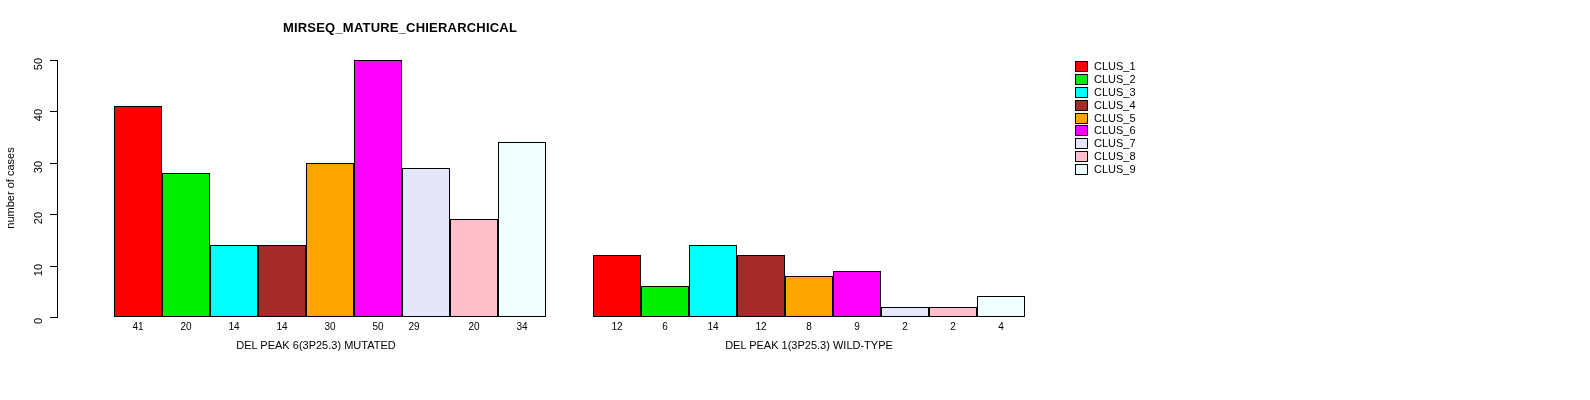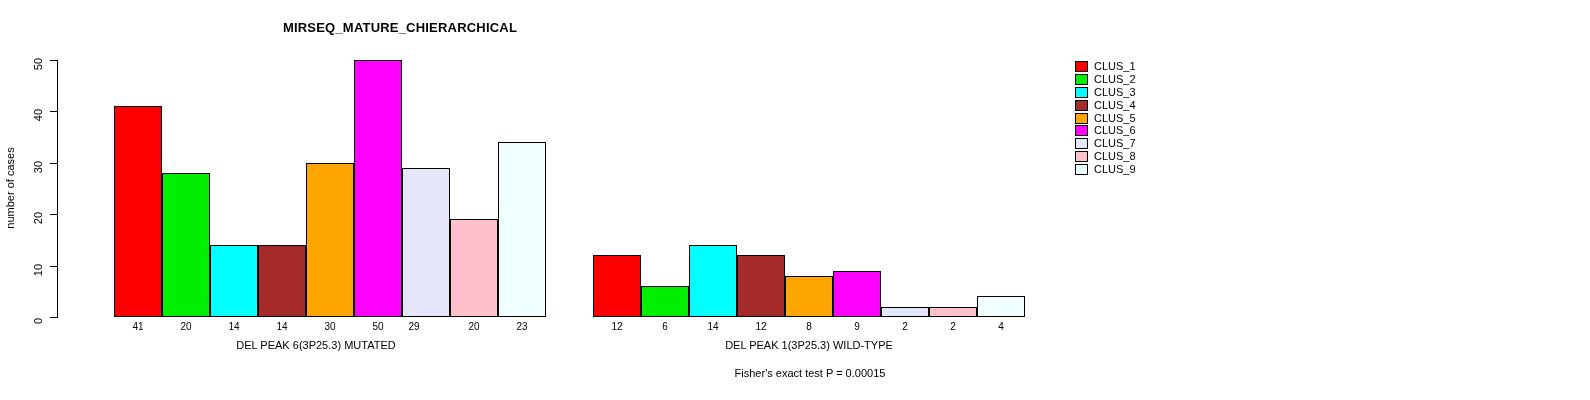--- a/index.html
+++ b/index.html
@@ -172,7 +172,7 @@
       <div class="abs bar" title="CLUS_8: 19" style="left: 450px; width: 48px; height: 97.66px; background: rgb(255, 192, 203);"></div>
       <div class="abs bar-count-label" style="left: 450px; width: 48px;">20</div>
       <div class="abs bar" title="CLUS_9: 34" style="left: 498px; width: 48px; height: 174.76px; background: rgb(240, 255, 255);"></div>
-      <div class="abs bar-count-label" style="left: 498px; width: 48px;">23</div>
+      <div class="abs bar-count-label" style="left: 498px; width: 48px;">34</div>
       <div class="abs bar" title="CLUS_1: 12" style="left: 593px; width: 48px; height: 61.68px; background: rgb(255, 0, 0);"></div>
       <div class="abs bar-count-label" style="left: 593px; width: 48px;">12</div>
       <div class="abs bar" title="CLUS_2: 6" style="left: 641px; width: 48px; height: 30.84px; background: rgb(0, 238, 0);"></div>

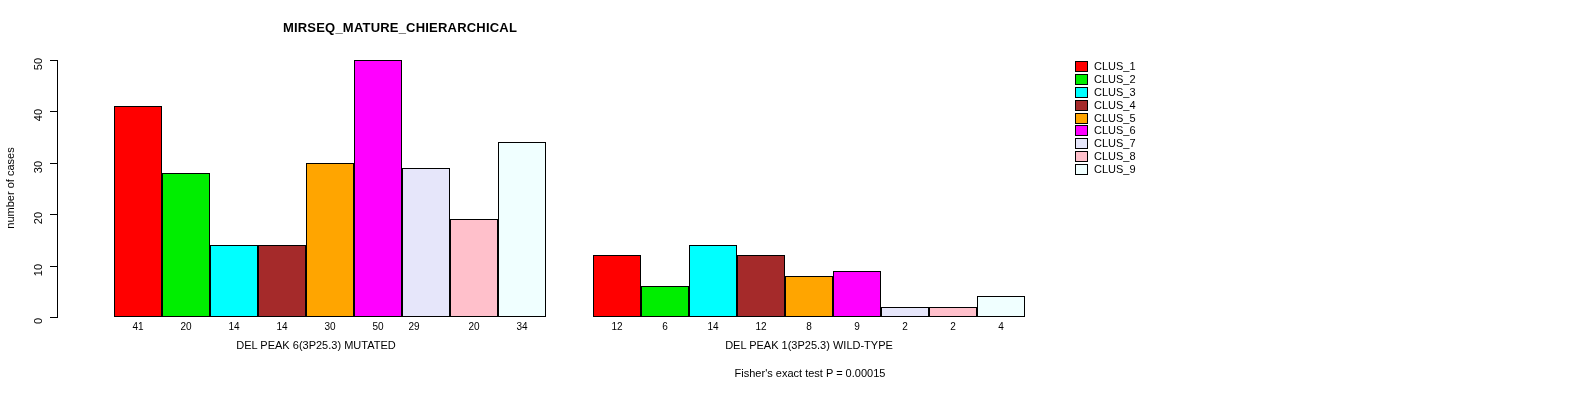--- a/index.html
+++ b/index.html
@@ -198,7 +198,6 @@
       <div class="abs panel-label" style="left: 533px; width: 552px;">DEL PEAK  1(3P25.3) WILD-TYPE</div>
     </div>
 
-  <div class="abs" id="footer-note">Fisher's exact test P = 0.00015</div>
 
   <div class="abs" id="legend">
       <div class="legend-row">

